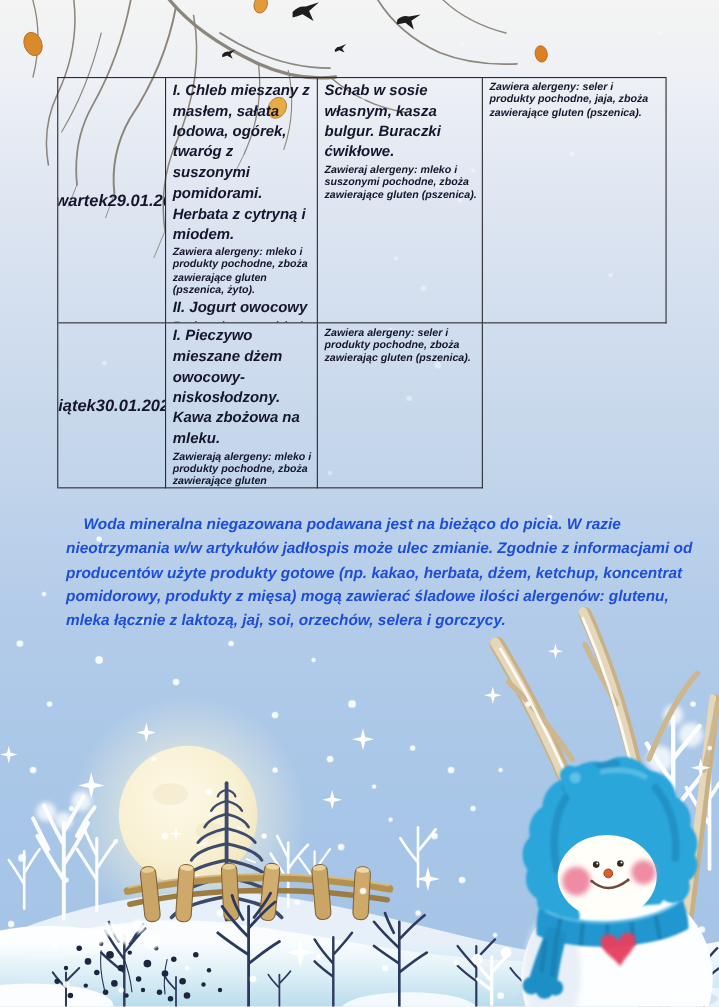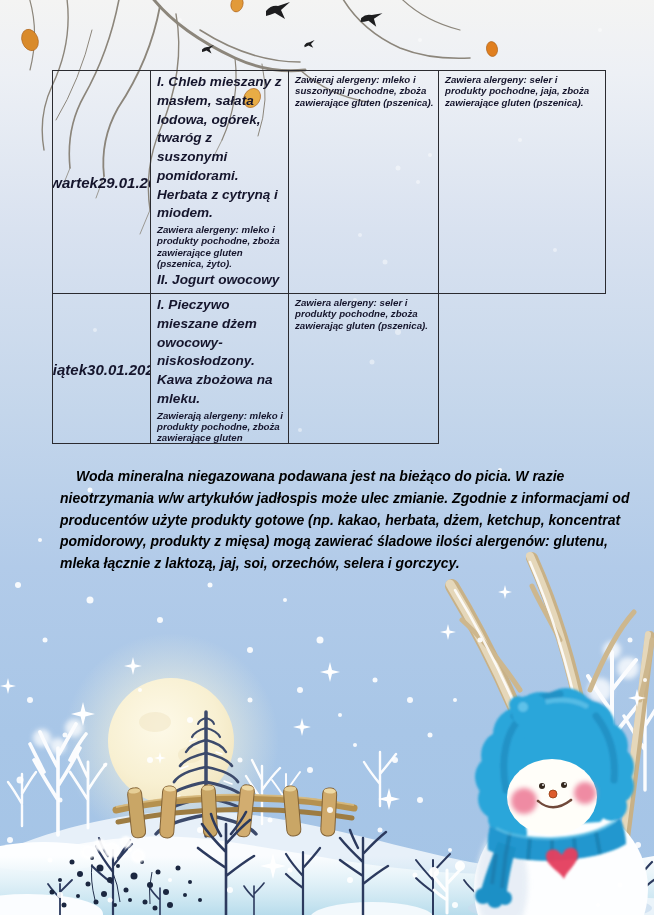--- a/index.html
+++ b/index.html
@@ -438,6 +438,7 @@
       <div class="allerg">Zawiera alergeny: mleko i produkty pochodne.</div>
     </div>
     <div class="cell r0">
+      <div class="dish">Schab w sosie własnym, kasza bulgur. Buraczki ćwikłowe.</div>
       <div class="allerg">Zawieraj alergeny: mleko i suszonymi pochodne, zboża zawierające gluten (pszenica).</div>
     </div>
     <div class="cell r0">

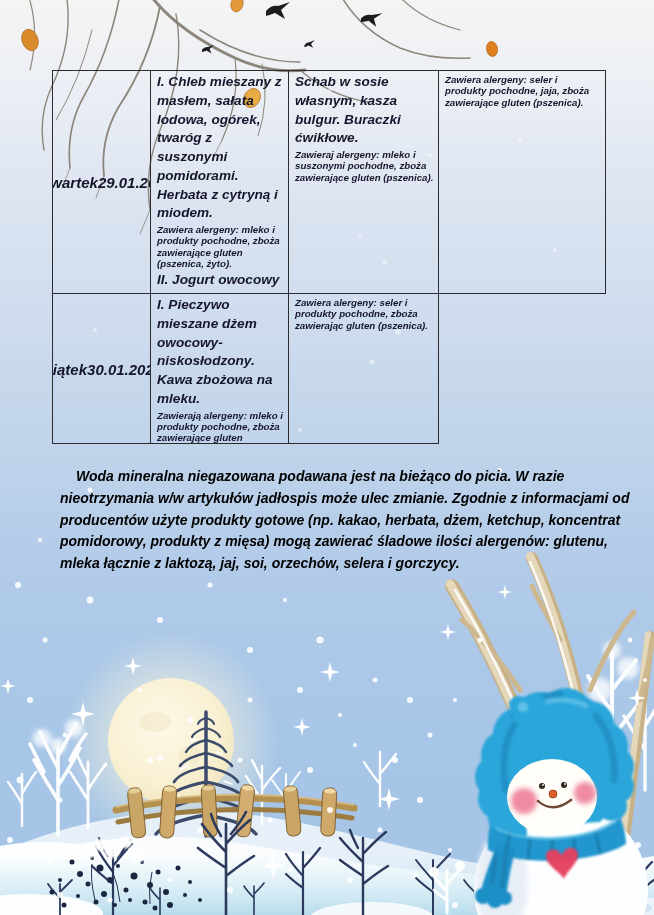--- a/index.html
+++ b/index.html
@@ -25,7 +25,7 @@
 
   .footer-note{
     position:absolute;left:60px;top:466px;width:578px;
-    color:#000000;font-style:italic;font-weight:bold;
+    color:#1d4ed8;font-style:italic;font-weight:bold;
     font-size:14px;line-height:1.56;text-indent:16px;
   }
 </style>

